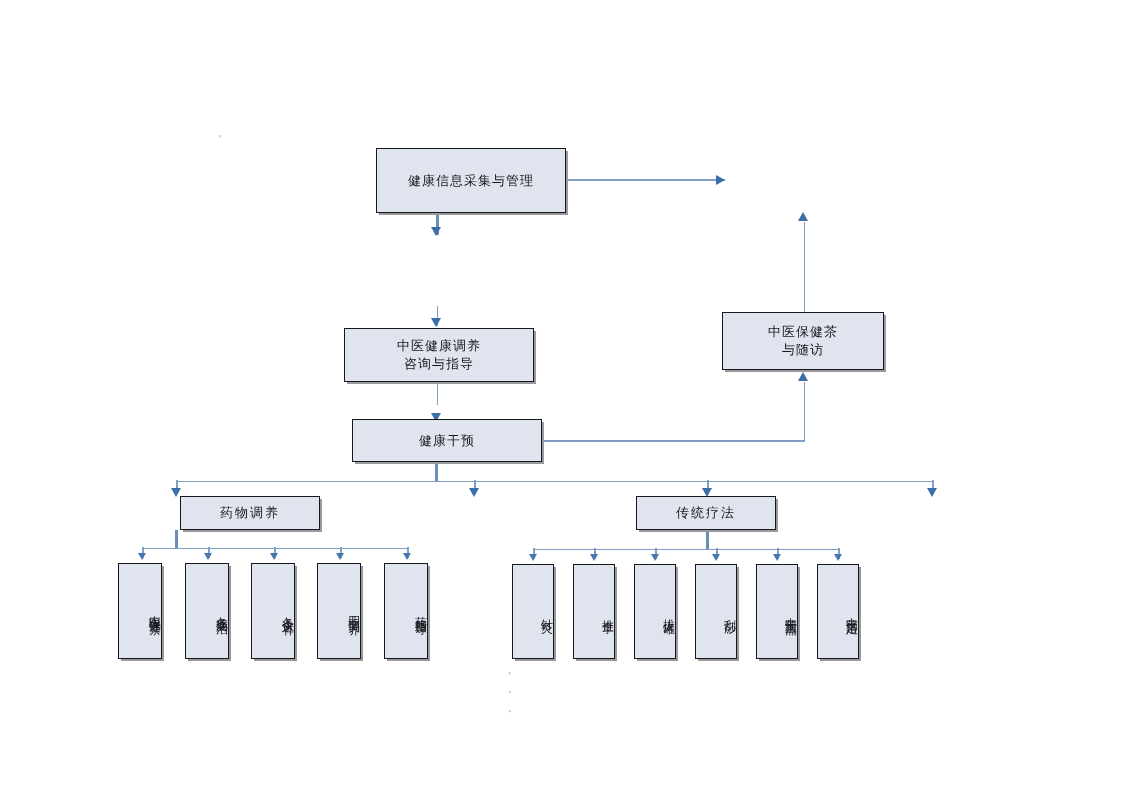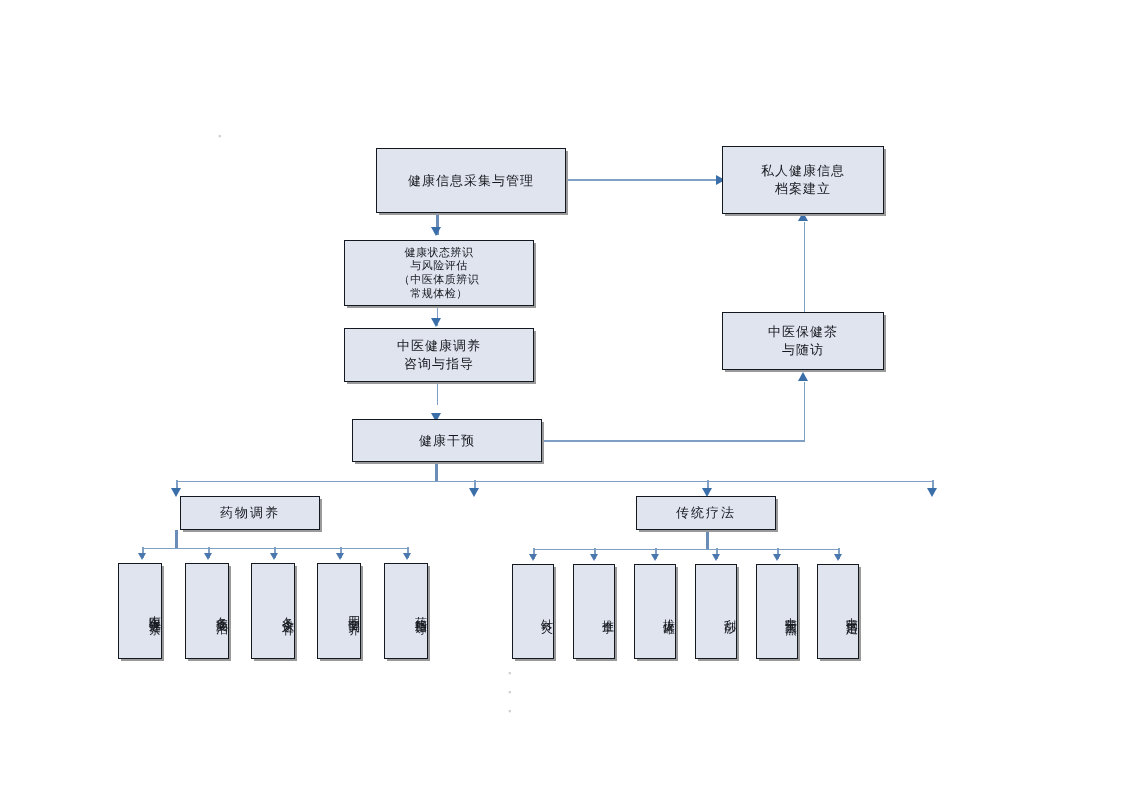--- a/index.html
+++ b/index.html
@@ -185,8 +185,6 @@
 
   <div class="node" style="left:344px; top:148px; width:190px; height:65px;margin-left:32px;">健康信息采集与管理</div>
 
-  <div class="node" style="left:722px; top:146px; width:162px; height:68px;">私人健康信息
-档案建立</div>
 
   <div class="node small" style="left:344px; top:240px; width:190px; height:66px;">健康状态辨识
 与风险评估

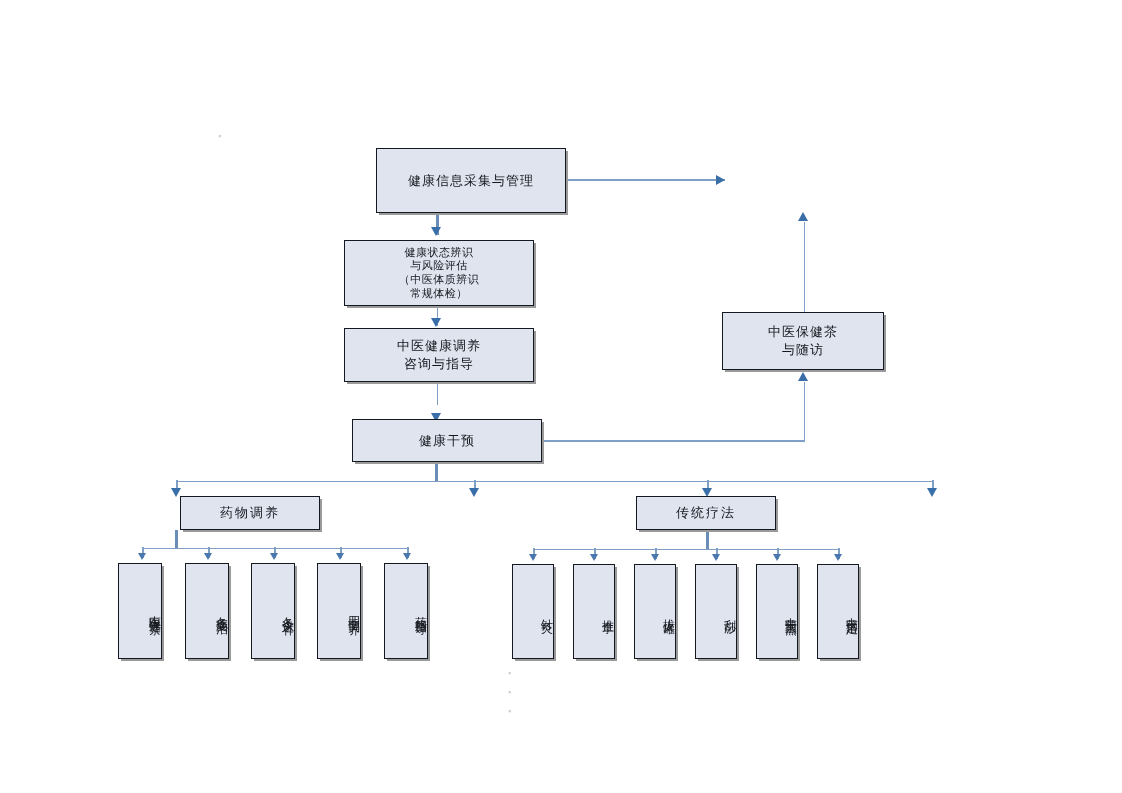--- a/index.html
+++ b/index.html
@@ -186,10 +186,6 @@
   <div class="node" style="left:344px; top:148px; width:190px; height:65px;margin-left:32px;">健康信息采集与管理</div>
 
 
-  <div class="node small" style="left:344px; top:240px; width:190px; height:66px;">健康状态辨识
-与风险评估
-（中医体质辨识
-常规体检）</div>
 
   <div class="node" style="left:344px; top:328px; width:190px; height:54px;">中医健康调养
 咨询与指导</div>

